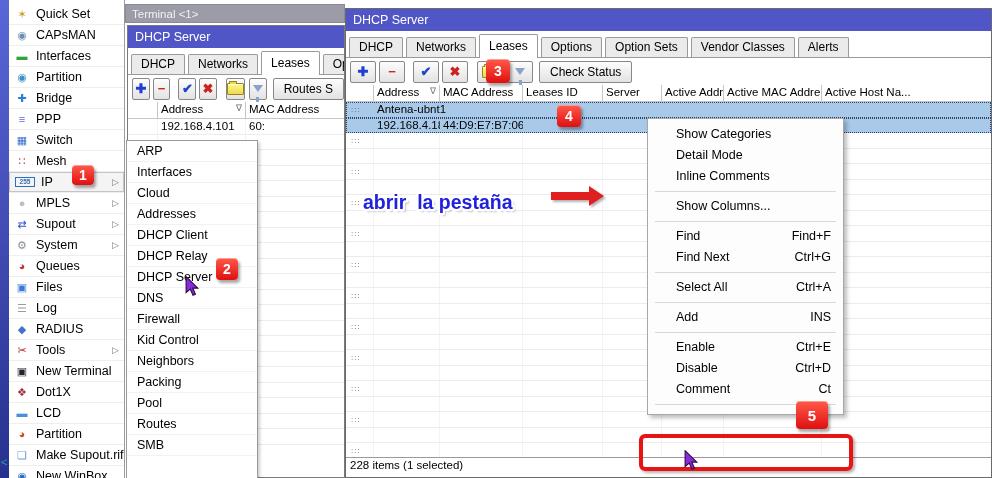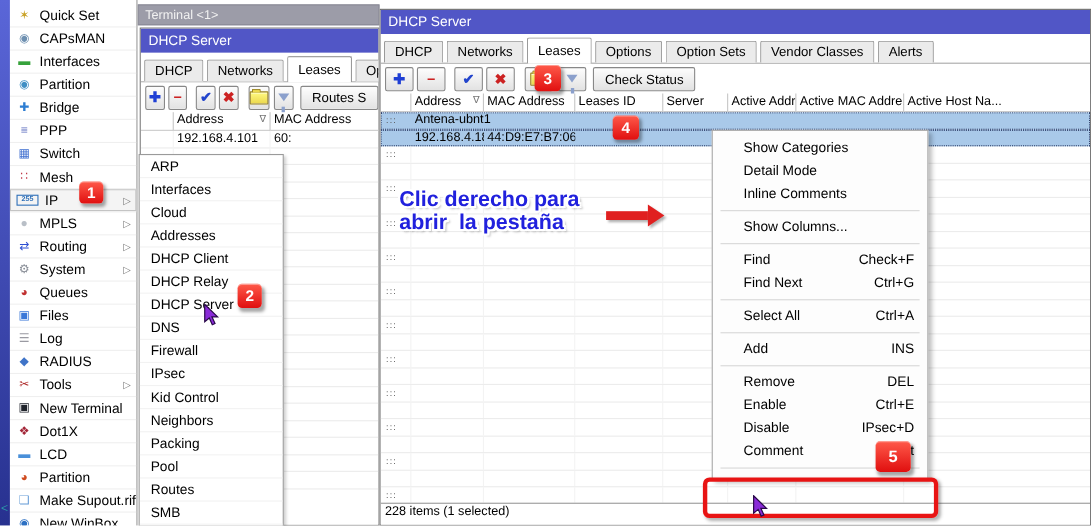--- a/index.html
+++ b/index.html
@@ -748,7 +748,7 @@
 
   <div id="make-static-outline"></div>
 
-  <div id="annotation"><span>Clic derecho para</span><br><span>abrir  la pestaña</span></div>
+  <div id="annotation"><br><span>abrir  la pestaña</span></div>
   <div id="annotation-arrow">
     <div class="shaft"></div>
       <div class="head"></div>

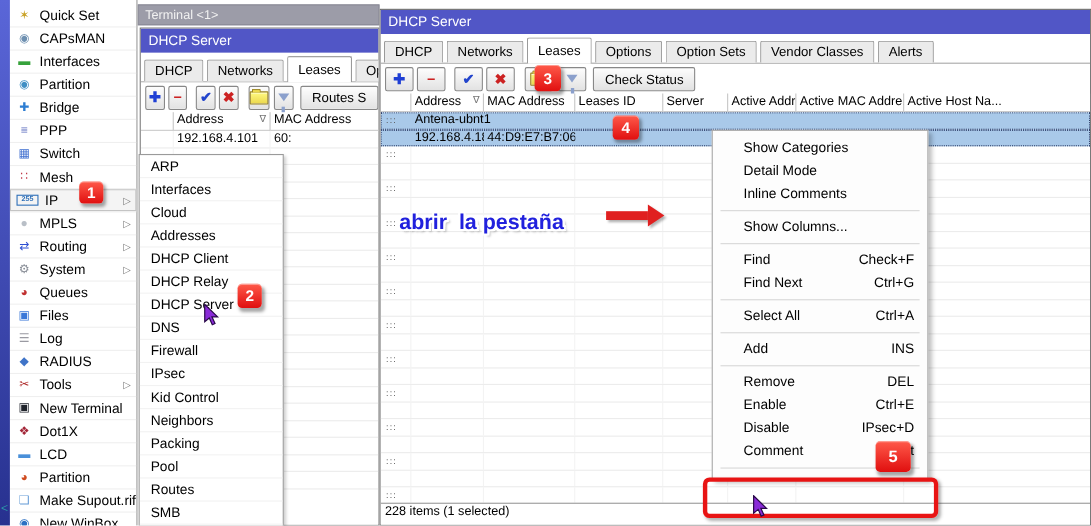--- a/index.html
+++ b/index.html
@@ -171,7 +171,7 @@
         </div>
         <div class="sb-item">
           <span class="sb-icon" style="color: rgb(45, 79, 210);">⇄</span>
-          <span class="sb-label">Routing</span>
+          <span class="sb-label">Supout</span>
           <span class="sb-arrow">▷</span>
         </div>
         <div class="sb-item">

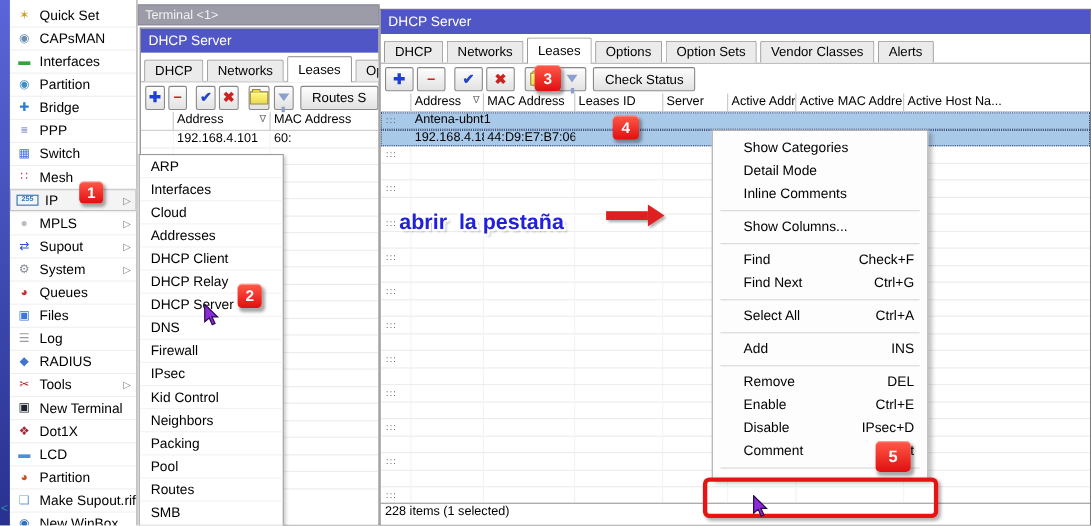--- a/index.html
+++ b/index.html
@@ -710,7 +710,7 @@
       <div class="cm-sep"></div>
       <div class="cm-item">
         <span class="cm-label">Find</span>
-        <span class="cm-short">Check+F</span>
+        <span class="cm-short">Find+F</span>
       </div>
       <div class="cm-item">
         <span class="cm-label">Find Next</span>

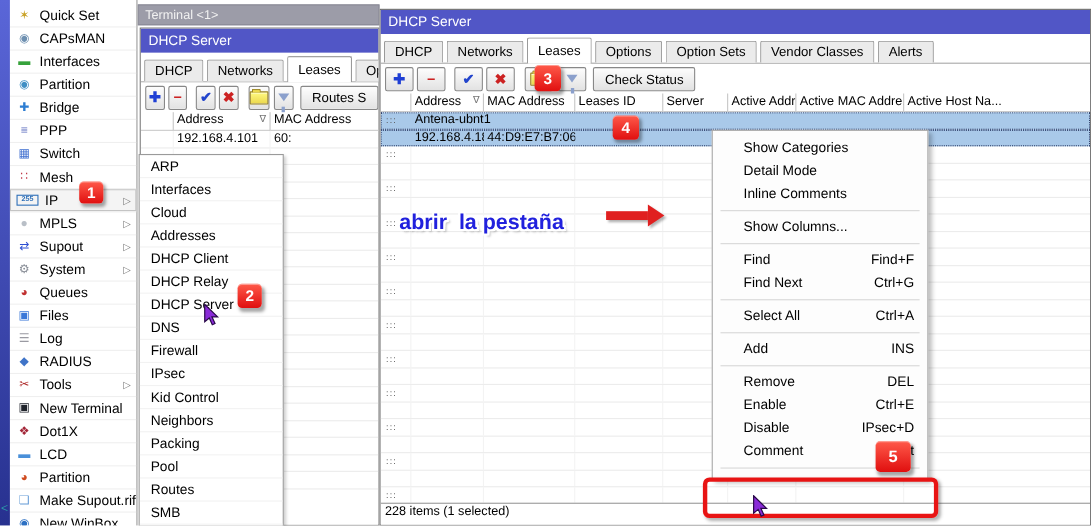--- a/index.html
+++ b/index.html
@@ -394,7 +394,6 @@
       <div class="sm-item">DHCP Server</div>
       <div class="sm-item">DNS</div>
       <div class="sm-item">Firewall</div>
-      <div class="sm-item">IPsec</div>
       <div class="sm-item">Kid Control</div>
       <div class="sm-item">Neighbors</div>
       <div class="sm-item">Packing</div>

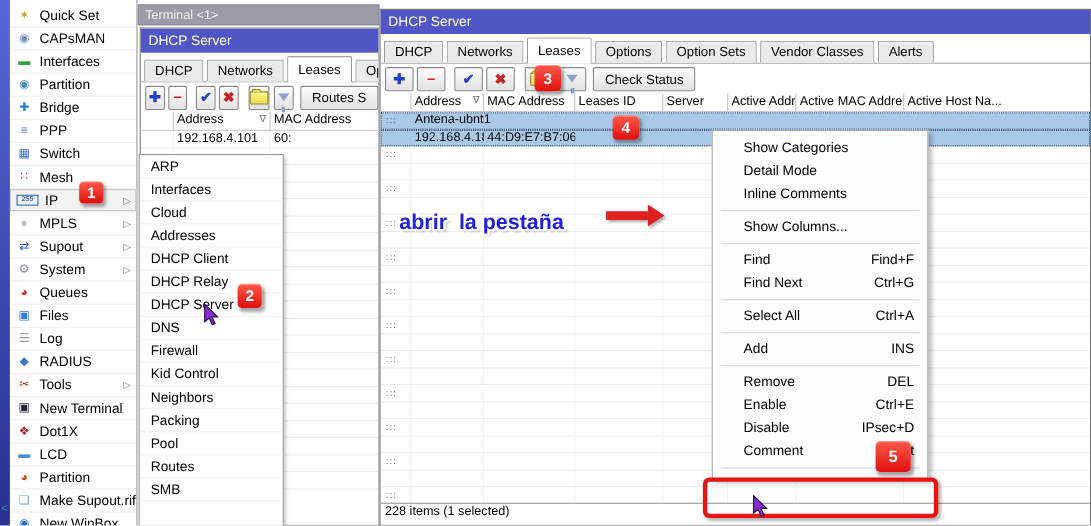--- a/index.html
+++ b/index.html
@@ -727,10 +727,6 @@
       </div>
       <div class="cm-sep"></div>
       <div class="cm-item">
-        <span class="cm-label">Remove</span>
-        <span class="cm-short">DEL</span>
-      </div>
-      <div class="cm-item">
         <span class="cm-label">Enable</span>
         <span class="cm-short">Ctrl+E</span>
       </div>

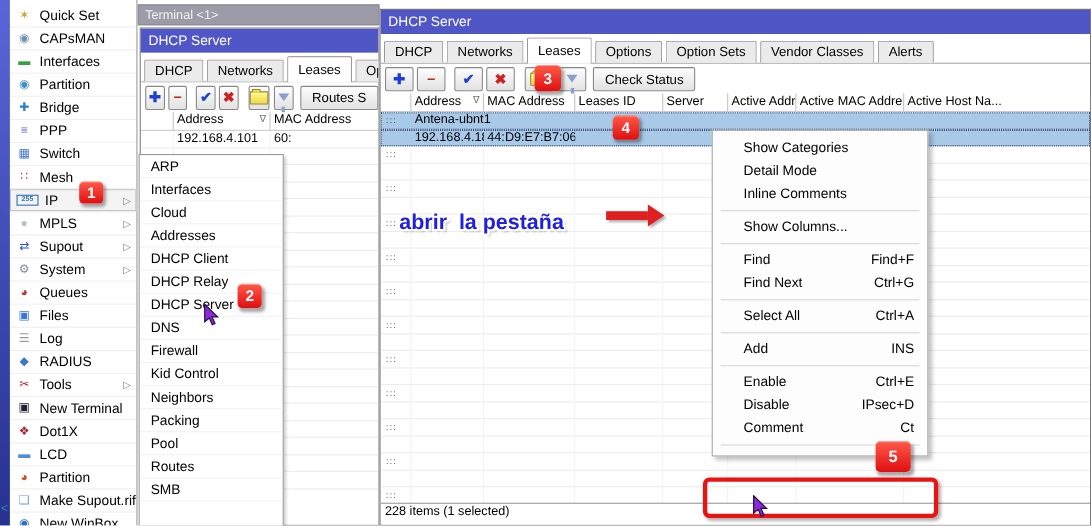--- a/index.html
+++ b/index.html
@@ -732,7 +732,7 @@
       </div>
       <div class="cm-item">
         <span class="cm-label">Disable</span>
-        <span class="cm-short">IPsec+D</span>
+        <span class="cm-short">Ctrl+D</span>
       </div>
       <div class="cm-item">
         <span class="cm-label">Comment</span>

